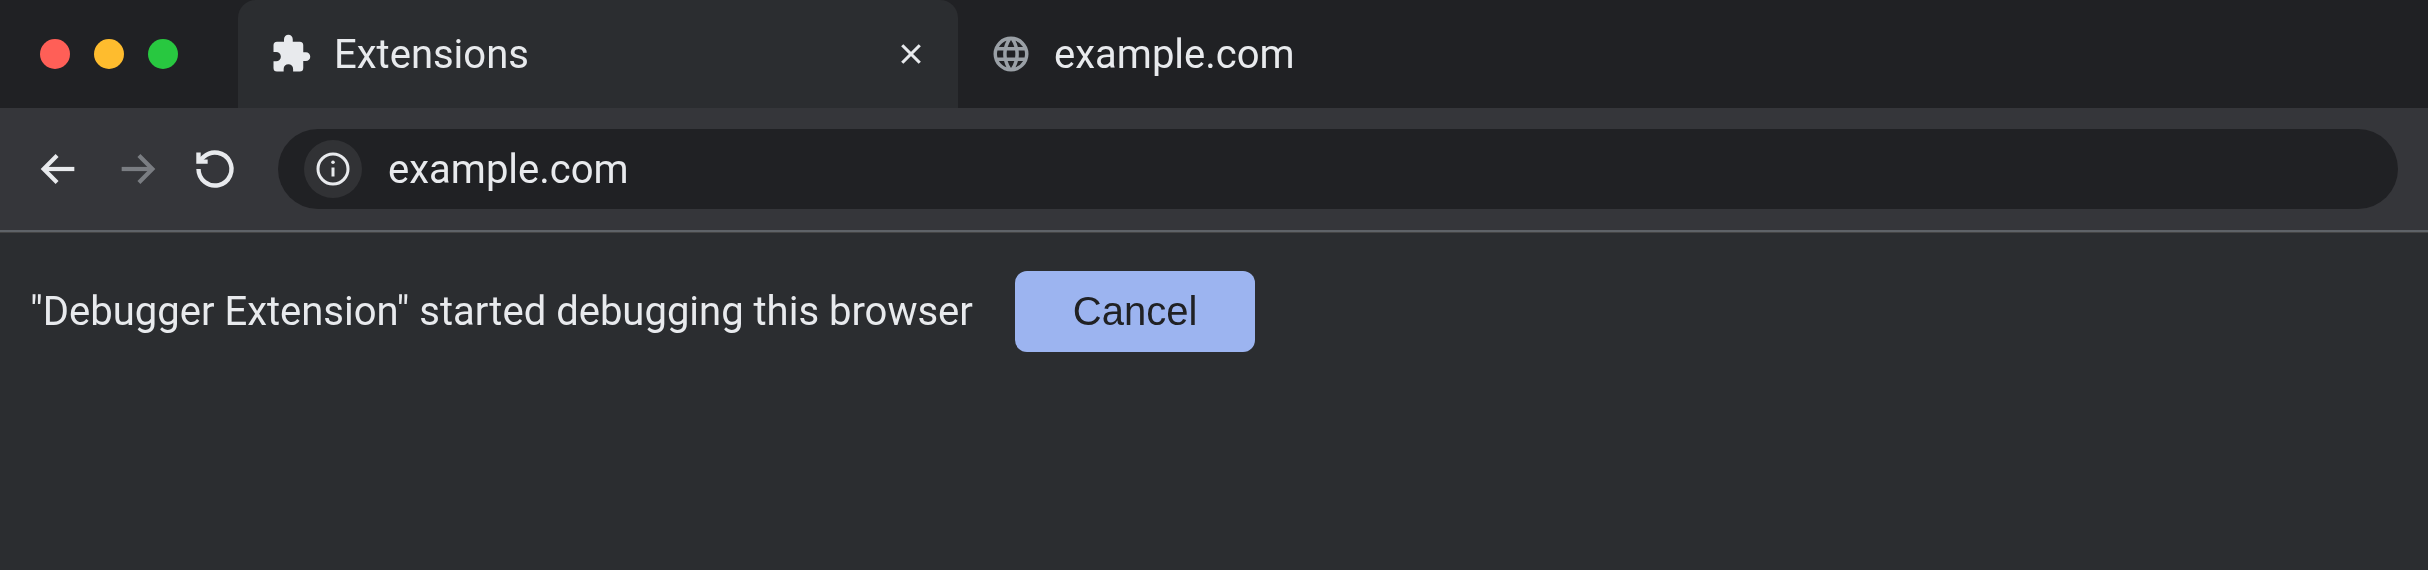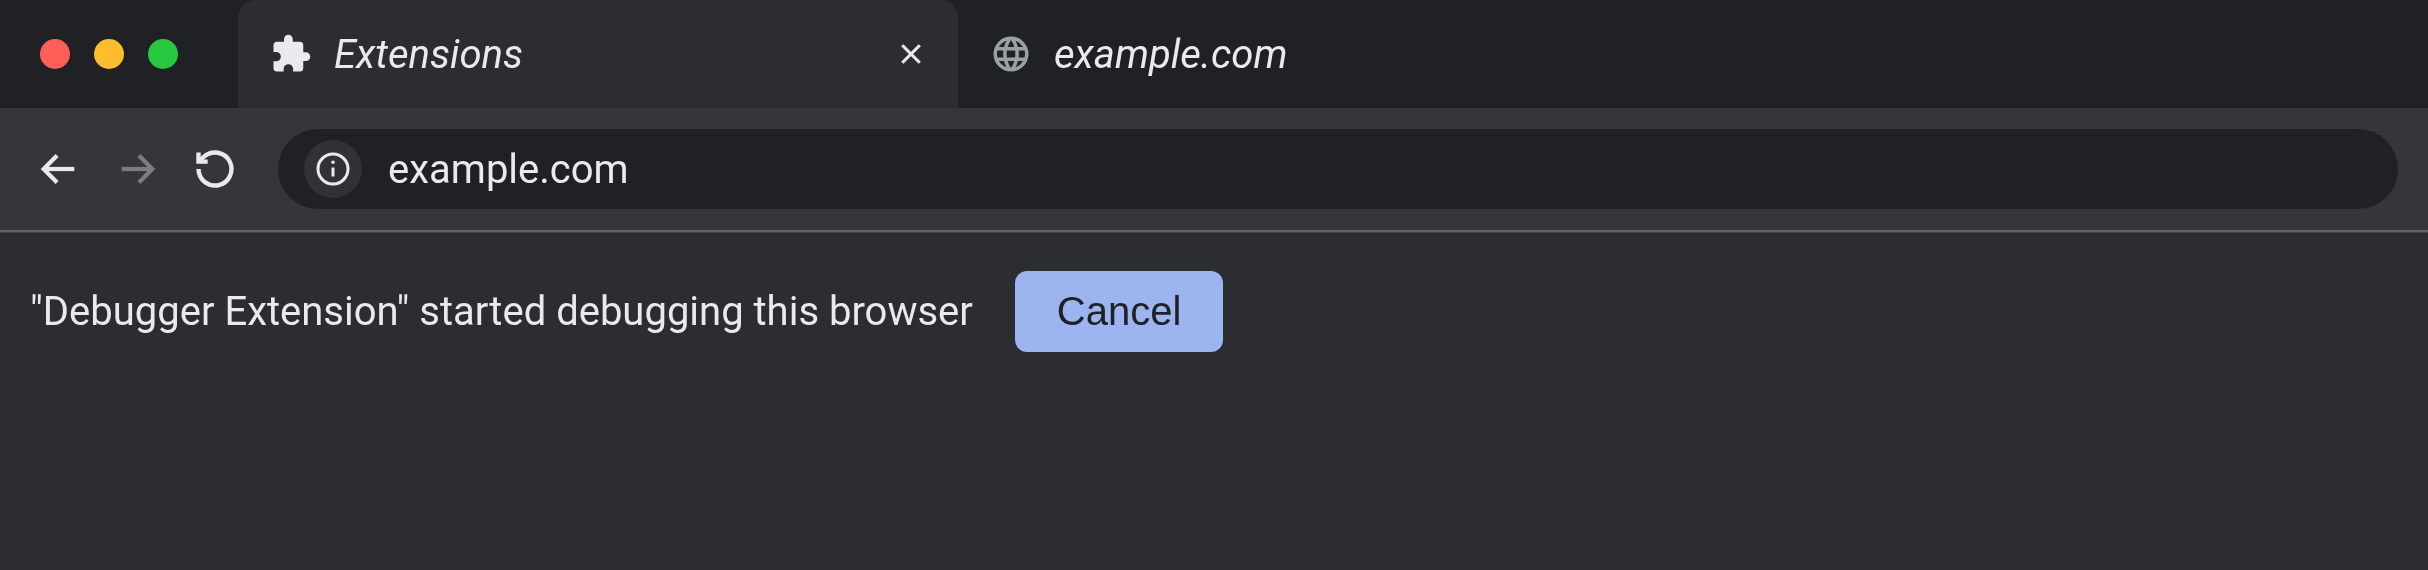--- a/index.html
+++ b/index.html
@@ -39,7 +39,6 @@
       padding: 0 32px;
       gap: 22px;
       position: relative;
-      font-style: italic;
     }
     .tab.inactive {
       background: #2b2d30;

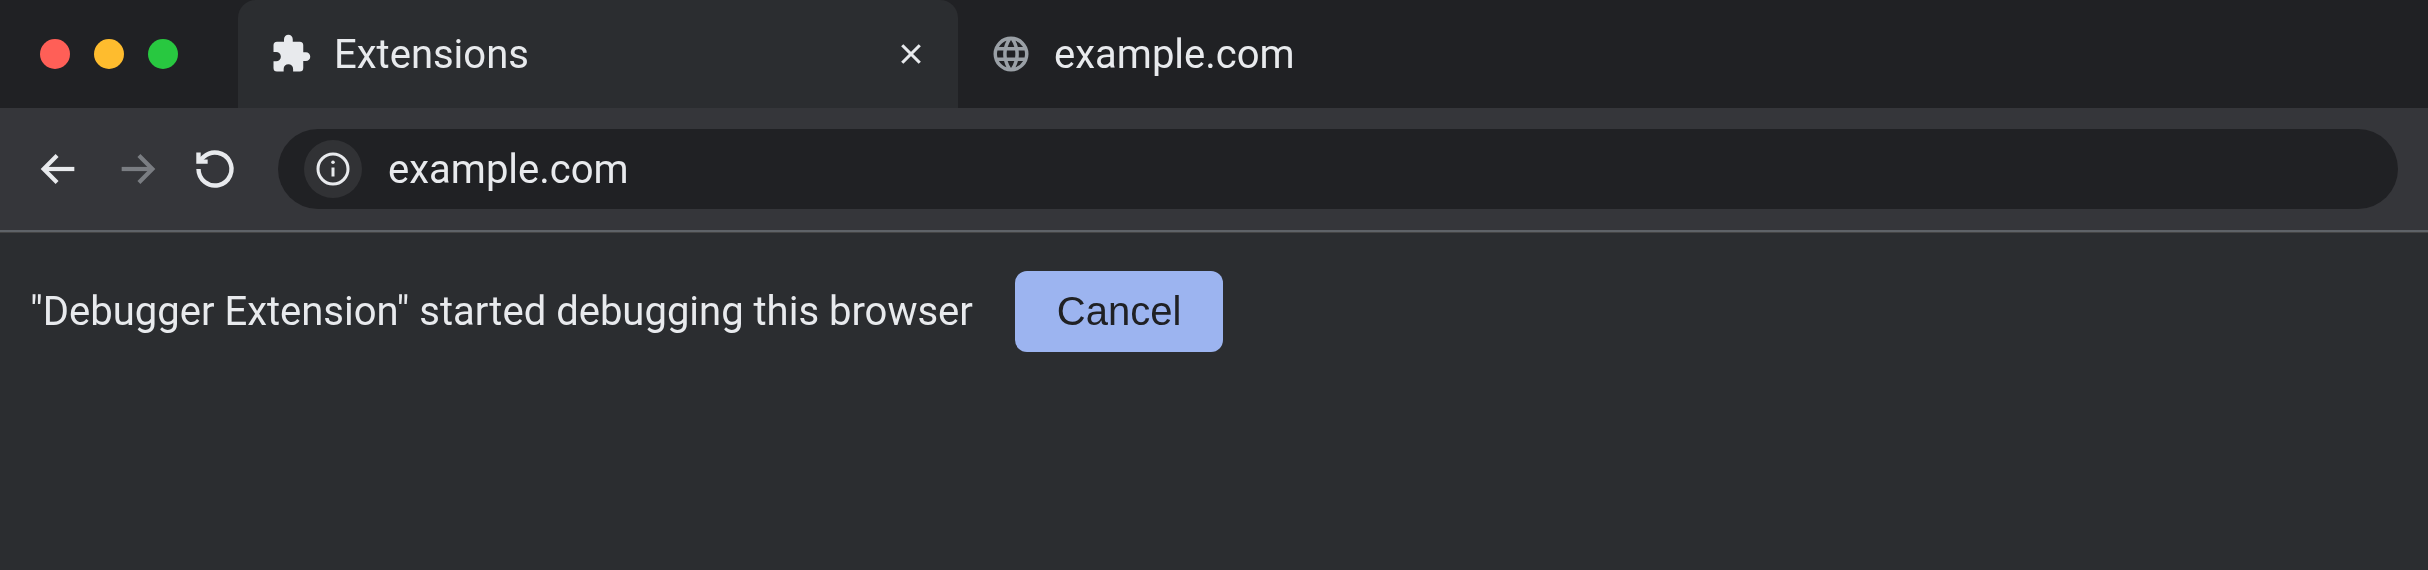--- a/index.html
+++ b/index.html
@@ -125,7 +125,7 @@
       color: #202124;
       font-size: 40px;
       font-weight: 500;
-      padding: 18px 42px;
+      padding: 18px 58px;
       border-radius: 12px;
       border: none;
       cursor: pointer;

